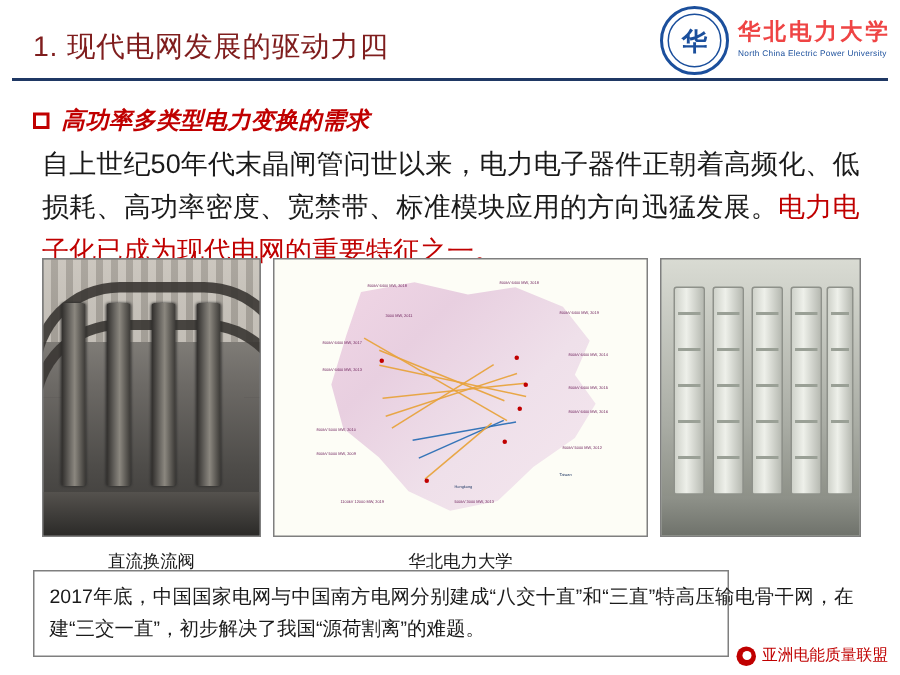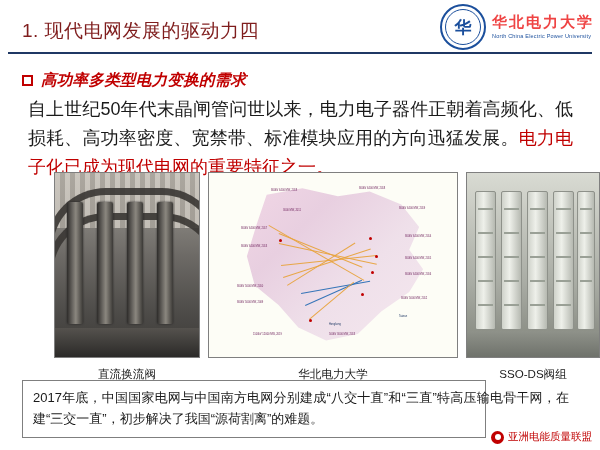--- a/index.html
+++ b/index.html
@@ -83,7 +83,7 @@
     font-size:11.6px;color:#1a1a1a;white-space:nowrap;
   }
   
-  .f1{width:146px;margin-left:26px;}
+  .f1{width:146px;}
   .f1 .frame{width:146px;height:186px;background:#6f6f6f;}
   .valve-bg{
     position:absolute;inset:0;

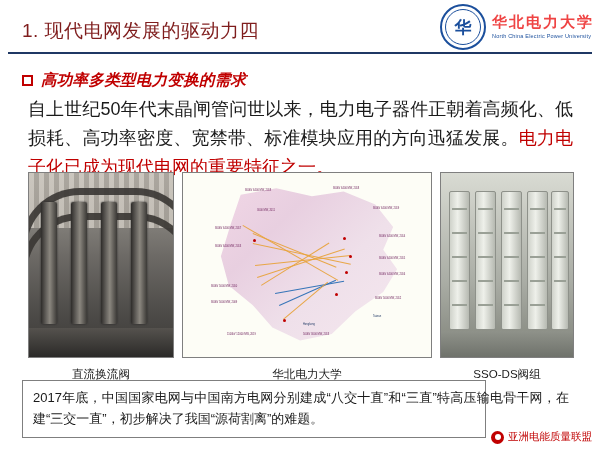--- a/index.html
+++ b/index.html
@@ -283,7 +283,6 @@
         </div>
         <div class="cab-floor"></div>
       </div>
-      <div class="cap">SSO-DS阀组</div>
     </div>
   </div>
 

